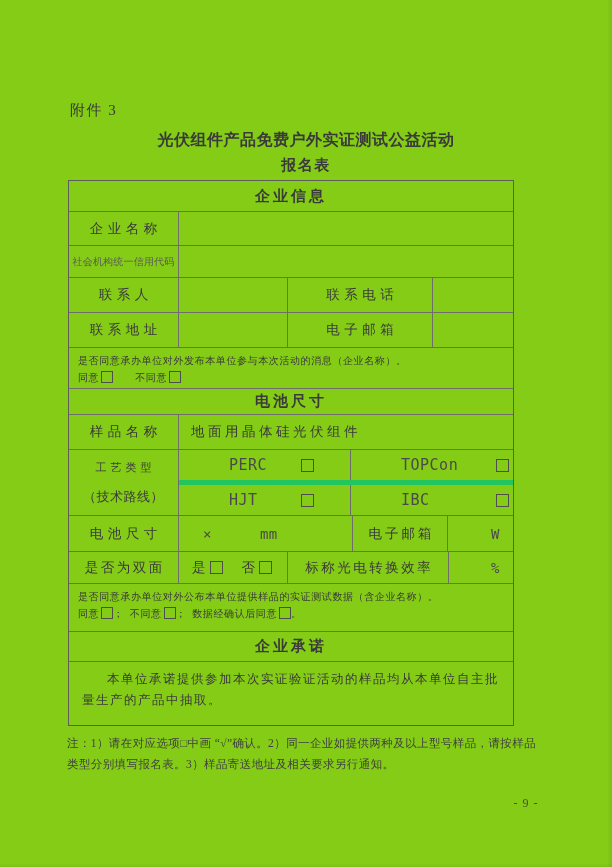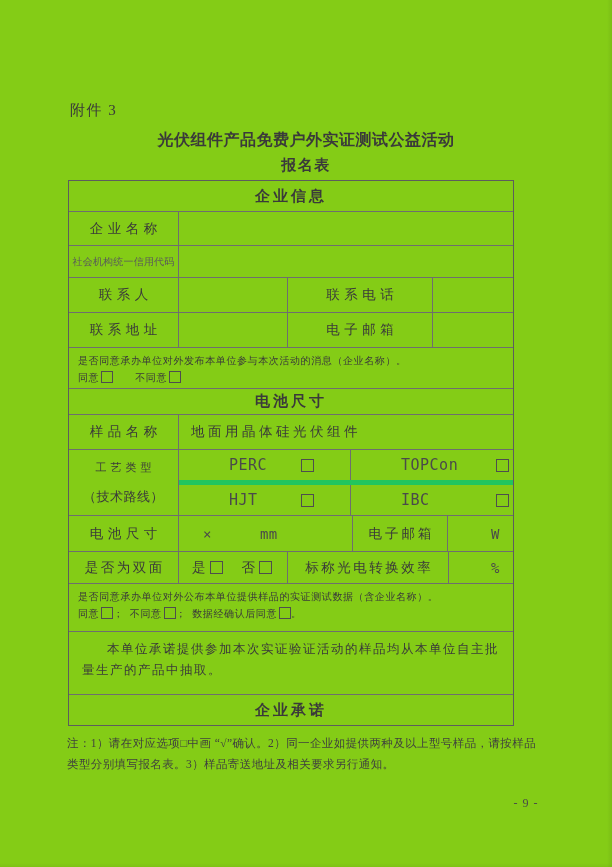--- a/index.html
+++ b/index.html
@@ -249,6 +249,10 @@
       </div>
     </div>
 
+    <div class="row h30">
+      <div class="cell full sec-header">企业承诺</div>
+    </div>
+
     <div class="row h63">
       <div class="cell full commit-cell">
         <div class="body">本单位承诺提供参加本次实证验证活动的样品均从本单位自主批量生产的产品中抽取。</div>
@@ -256,10 +260,6 @@
       </div>
     </div>
 
-    <div class="row h30">
-      <div class="cell full sec-header">企业承诺</div>
-    </div>
-
   </div>
 
   <div class="footnote">注：1）请在对应选项□中画 “√”确认。2）同一企业如提供两种及以上型号样品，请按样品类型分别填写报名表。3）样品寄送地址及相关要求另行通知。</div>

